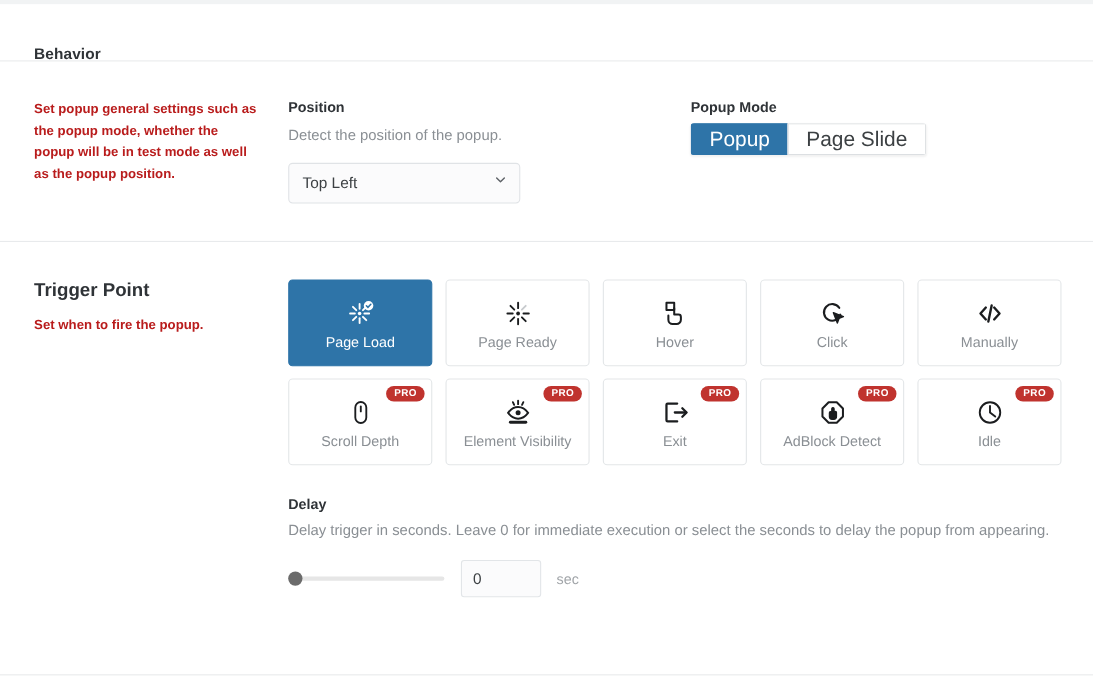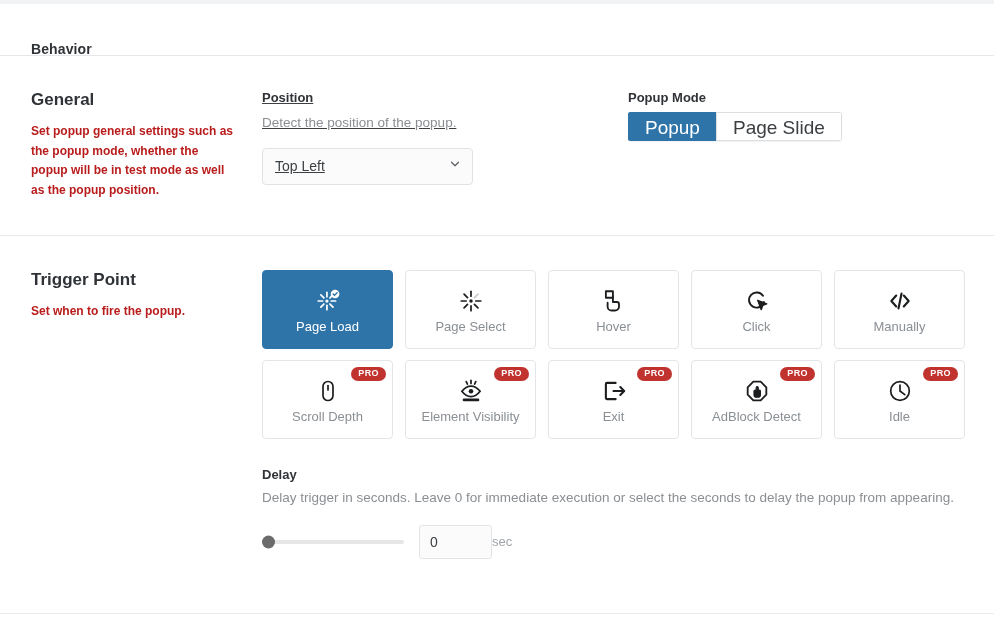--- a/index.html
+++ b/index.html
@@ -280,7 +280,6 @@
 
 <div class="section">
   <div class="sec-aside">
-    <h2 class="sec-title">General</h2>
     <p class="sec-desc">Set popup general settings such as the popup mode, whether the popup will be in test mode as well as the popup position.</p>
   </div>
 

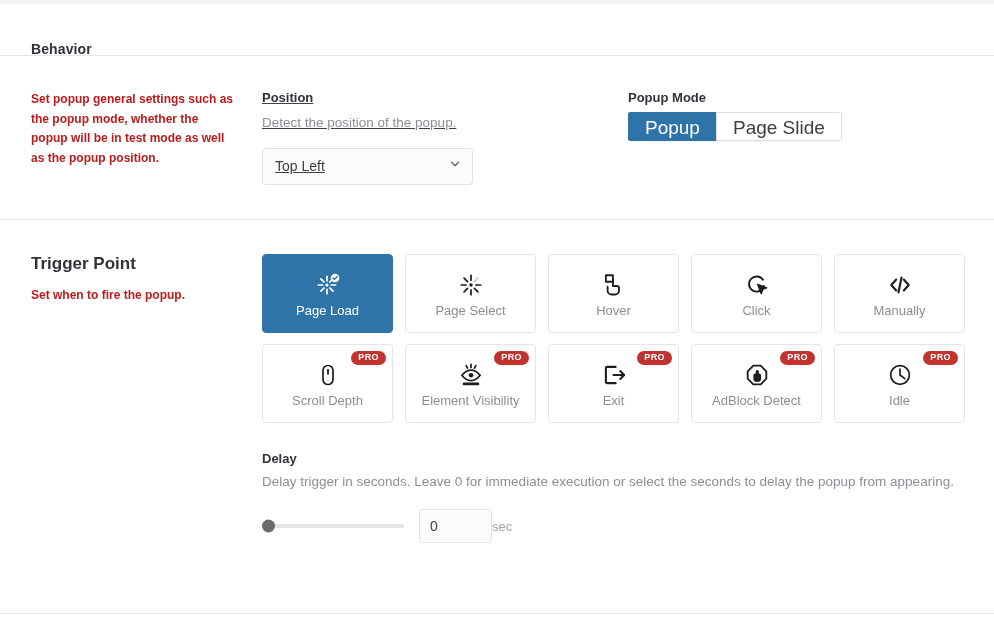--- a/index.html
+++ b/index.html
@@ -73,7 +73,7 @@
   .field-col {
     box-sizing: border-box;
   }
-  .field-col.position { width: 366px; flex: 0 0 366px; padding-right: 24px; text-decoration: underline; }
+  .field-col.position { width: 366px; flex: 0 0 366px; padding-right: 24px; }
   .field-col.mode { flex: 1 1 auto; }
   .field-label {
     font-size: 13px;

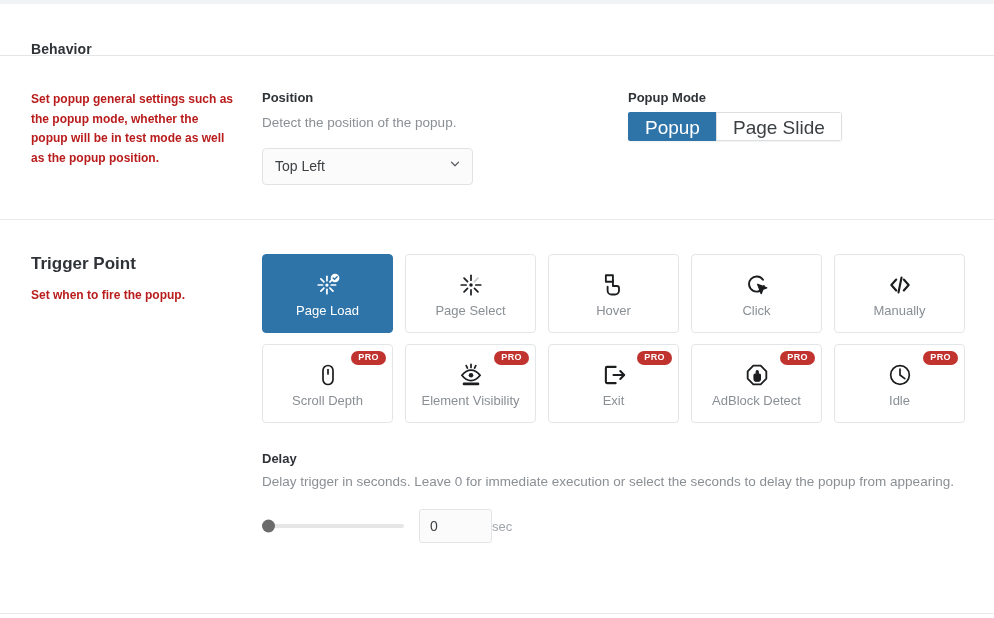--- a/index.html
+++ b/index.html
@@ -354,7 +354,7 @@
             <circle cx="12" cy="12" r="1.6" fill="currentColor" stroke="none"></circle>
           </svg>
         </span>
-        <span class="tlabel">Page Select</span>
+        <span class="tlabel">Page Ready</span>
       </div>
 
       <div class="tcard">

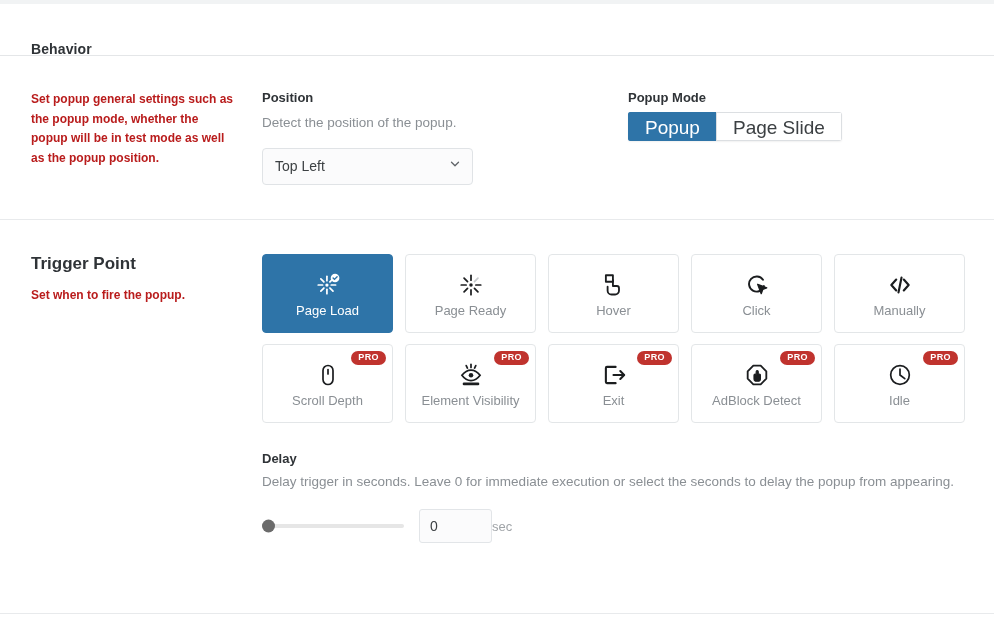--- a/index.html
+++ b/index.html
@@ -259,6 +259,7 @@
   .delay-unit {
     font-size: 13px;
     color: #a0a4a8;
+    margin-left: 14px;
   }
   .bottom-rule {
     position: absolute;

